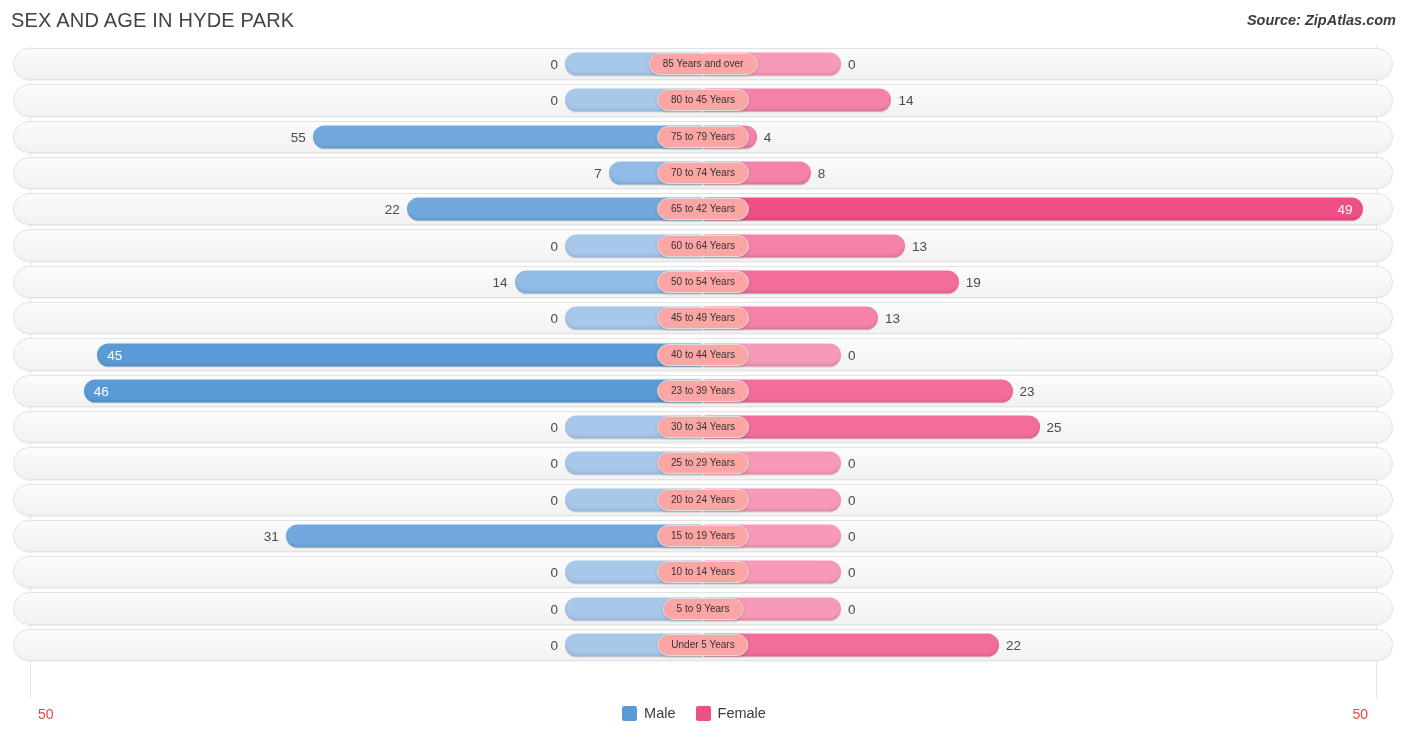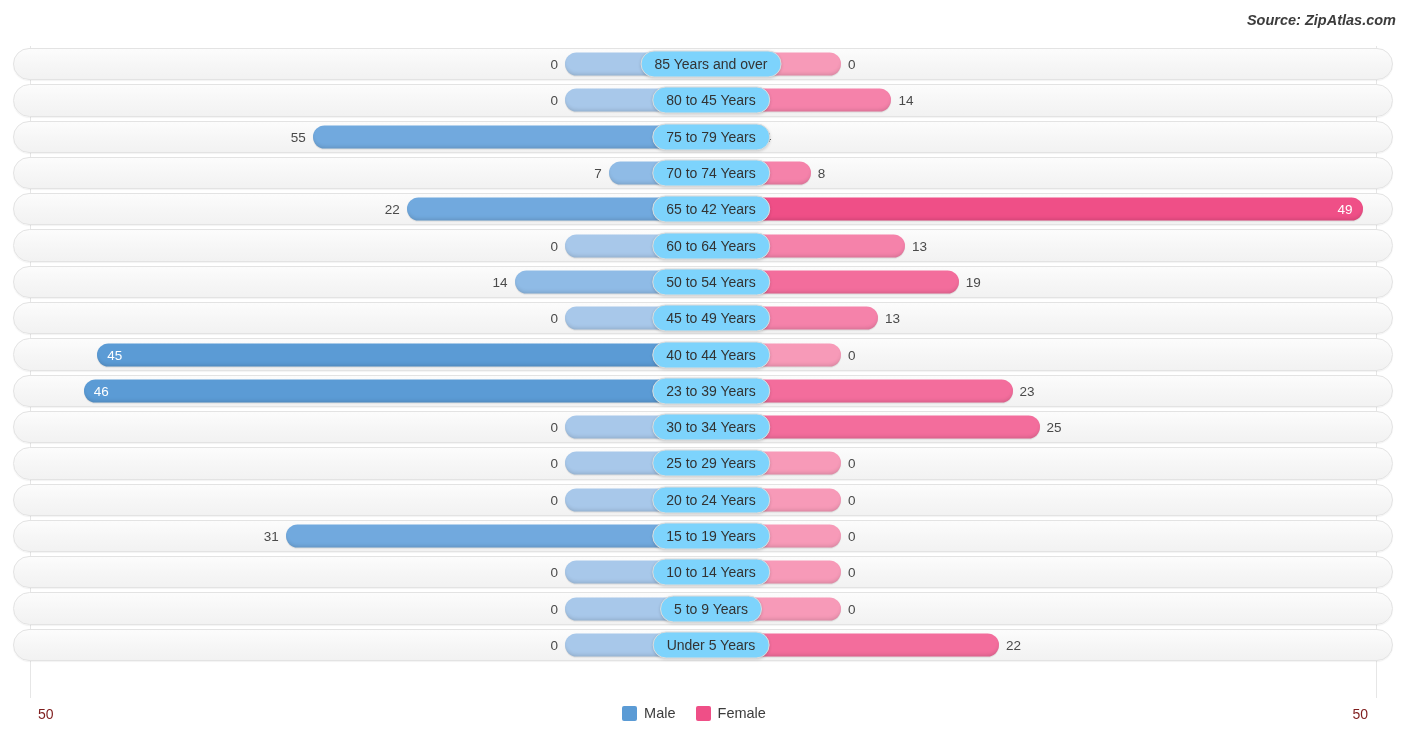--- a/index.html
+++ b/index.html
@@ -99,6 +99,7 @@
 <body>
 
 <div id="header">
+  <div id="chart-title">SEX AND AGE IN HYDE PARK</div>
   <div id="chart-source">Source: ZipAtlas.com</div>
 </div>
 

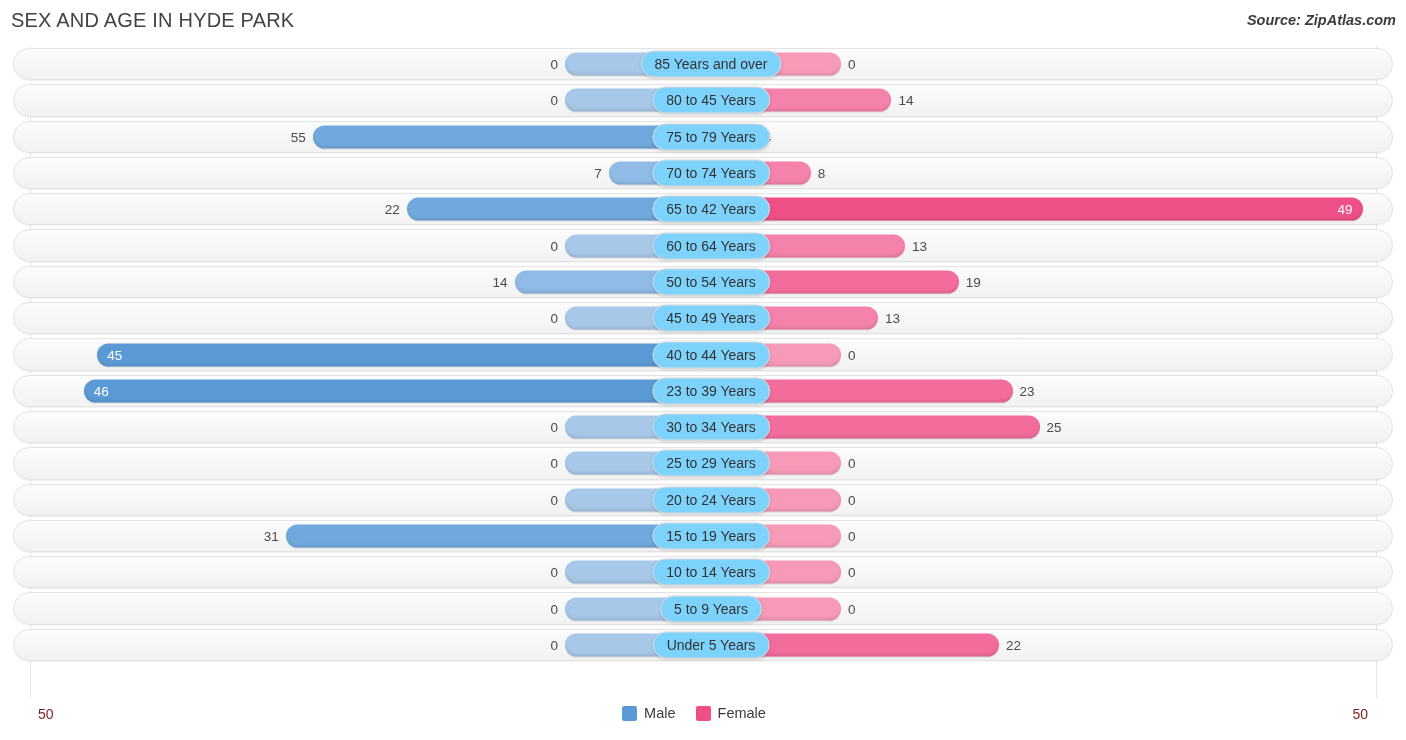--- a/index.html
+++ b/index.html
@@ -71,12 +71,12 @@
   .label-pill{
     position:absolute;left:50%;top:50%;
     transform:translate(-50%,-50%);
-    margin-left:8px;
-    background:#7dd3fc;
+    margin-left:0px;
+    background:#fca5a5;
     border:1px solid #dcdcdc;
     border-radius:16px;
     padding:4px 13px 5px;
-    font-size:14px;color:#333333;white-space:nowrap;
+    font-size:10px;color:#333333;white-space:nowrap;
     box-shadow:0 1px 3px rgba(0,0,0,.16);
     z-index:5;
   }

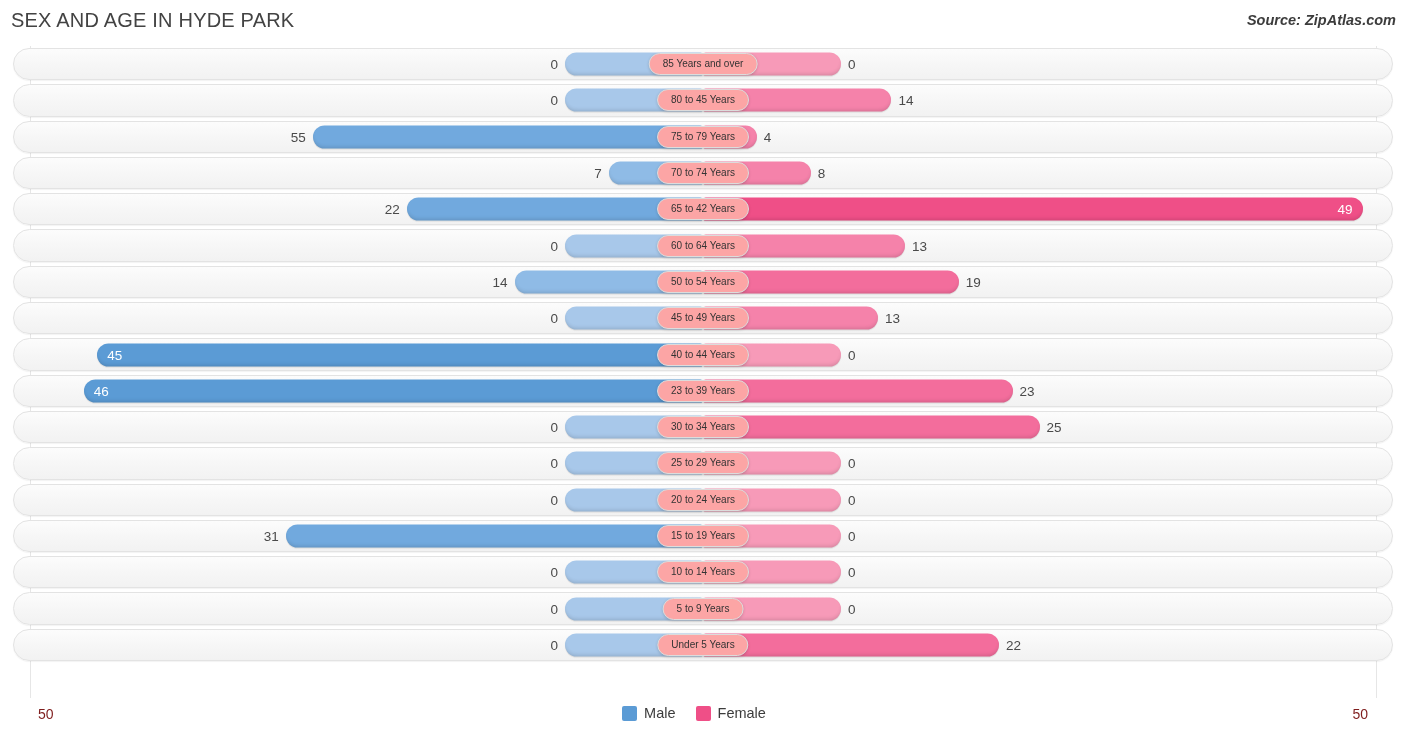--- a/index.html
+++ b/index.html
@@ -83,7 +83,7 @@
   
   #footer{position:absolute;left:0;top:700px;width:1406px;height:40px;}
   .axis-tick{
-    position:absolute;top:6px;font-size:14px;color:#7f1d1d;
+    position:absolute;top:6px;font-size:14px;color:#ef4444;
   }
   #axis-left{left:38px;}
   #axis-right{right:38px;}

